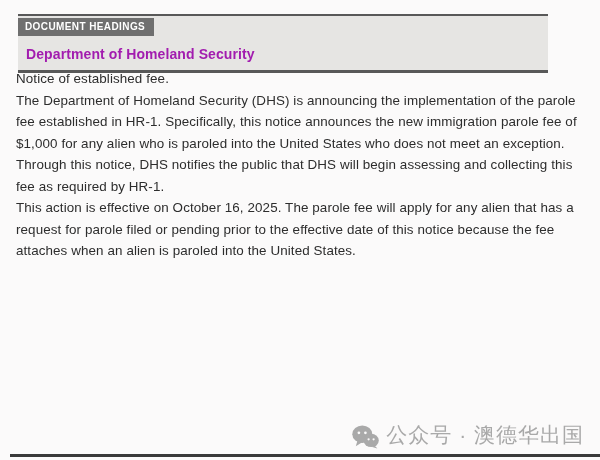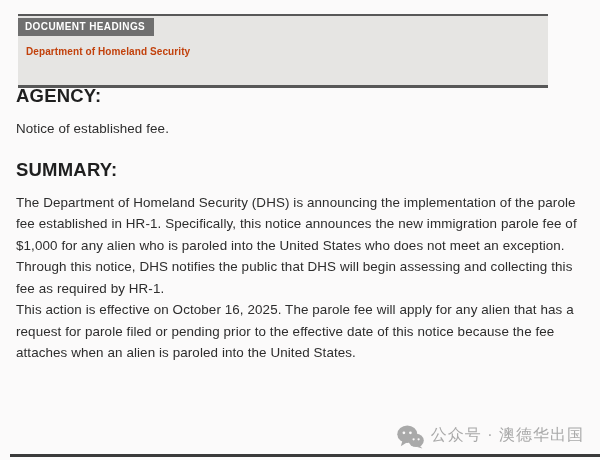--- a/index.html
+++ b/index.html
@@ -35,10 +35,10 @@
     line-height: 11px;
   }
   .dept-title {
-    font-size: 10px;
+    font-size: 14px;
     font-weight: bold;
-    color: #c2410c;
-    padding: 10px 0 28px 8px;
+    color: #a21caf;
+    padding: 10px 0 8px 8px;
     letter-spacing: 0.1px;
   }
   .content {

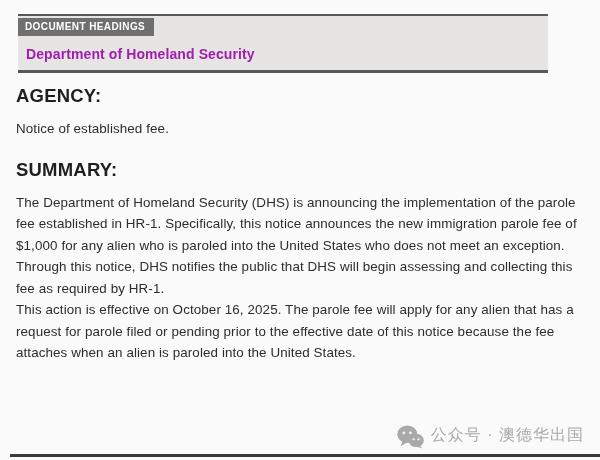--- a/index.html
+++ b/index.html
@@ -99,7 +99,6 @@
 </div>
 
 <div class="content">
-  <div class="section-heading first">AGENCY:</div>
 
   <p class="section-body">Notice of established fee.</p>
 

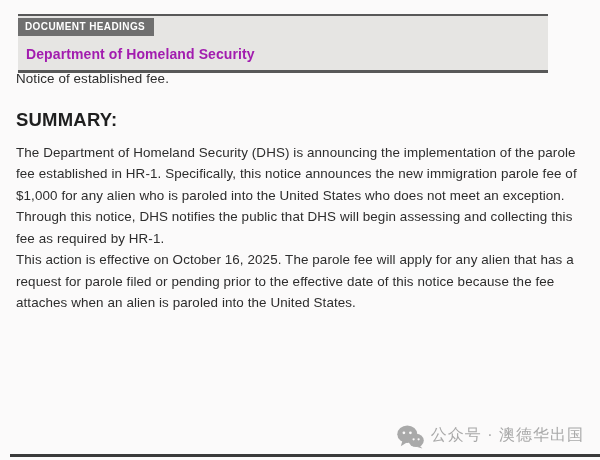--- a/index.html
+++ b/index.html
@@ -102,7 +102,6 @@
 
   <p class="section-body">Notice of established fee.</p>
 
-  <div class="section-heading">SUMMARY:</div>
   <p class="section-body">The Department of Homeland Security (DHS) is announcing the implementation of the parole fee established in HR-1. Specifically, this notice announces the new immigration parole fee of $1,000 for any alien who is paroled into the United States who does not meet an exception. Through this notice, DHS notifies the public that DHS will begin assessing and collecting this fee as required by HR-1.</p>
 
   <p class="section-body">This action is effective on October 16, 2025. The parole fee will apply for any alien that has a request for parole filed or pending prior to the effective date of this notice because the fee attaches when an alien is paroled into the United States.</p>

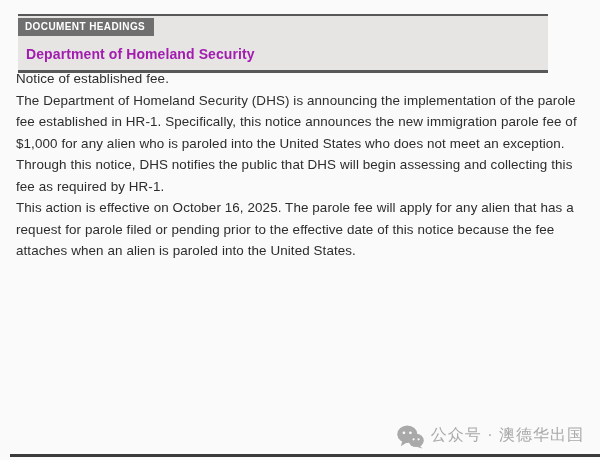--- a/index.html
+++ b/index.html
@@ -69,10 +69,10 @@
     right: 16px;
     bottom: 11px;
     display: flex;
-    align-items: flex-start;
+    align-items: flex-end;
     gap: 7px;
     color: #a9a9a9;
-    font-size: 16px;
+    font-size: 21px;
     letter-spacing: 1px;
     white-space: nowrap;
   }

